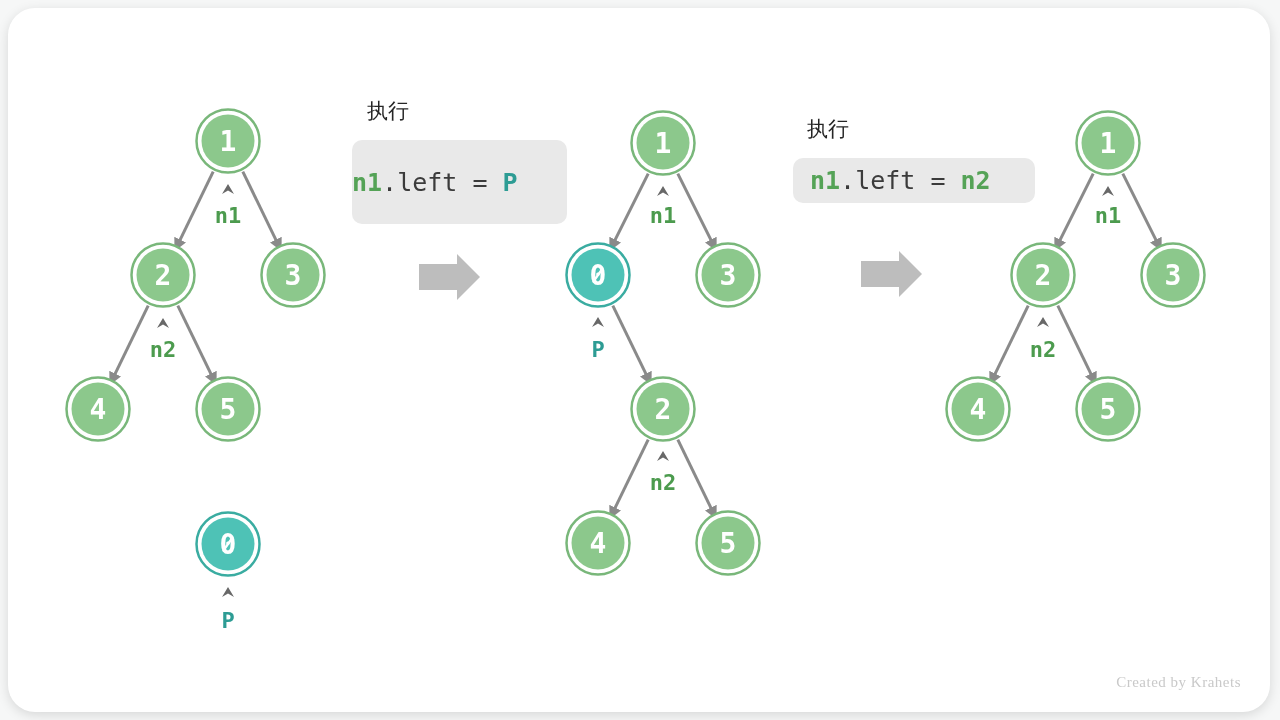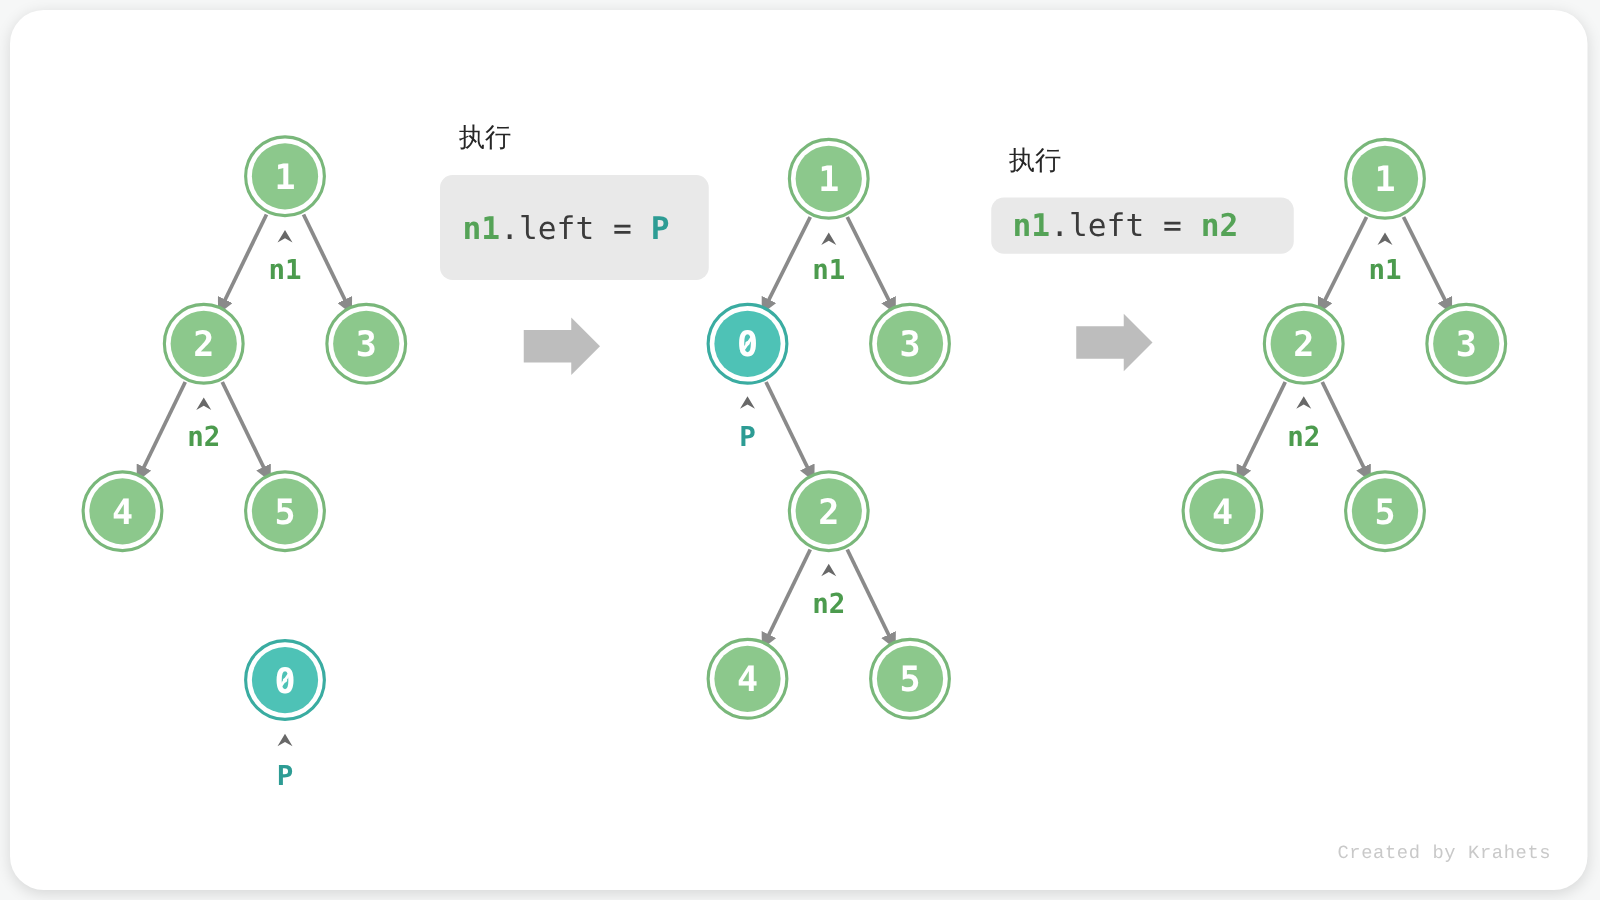--- a/index.html
+++ b/index.html
@@ -31,7 +31,7 @@
     font-size:25px;color:#3b3b3b;
     display:flex;flex-direction:column;justify-content:center;
   }
-  .code-line{white-space:pre;line-height:35px;padding-left:18px;}
+  .code-line{white-space:pre;line-height:35px;}
   .code-line span{white-space:pre;}
   .tok-g{color:#55a357;font-weight:bold;}
   .tok-t{color:#2d9c94;font-weight:bold;}

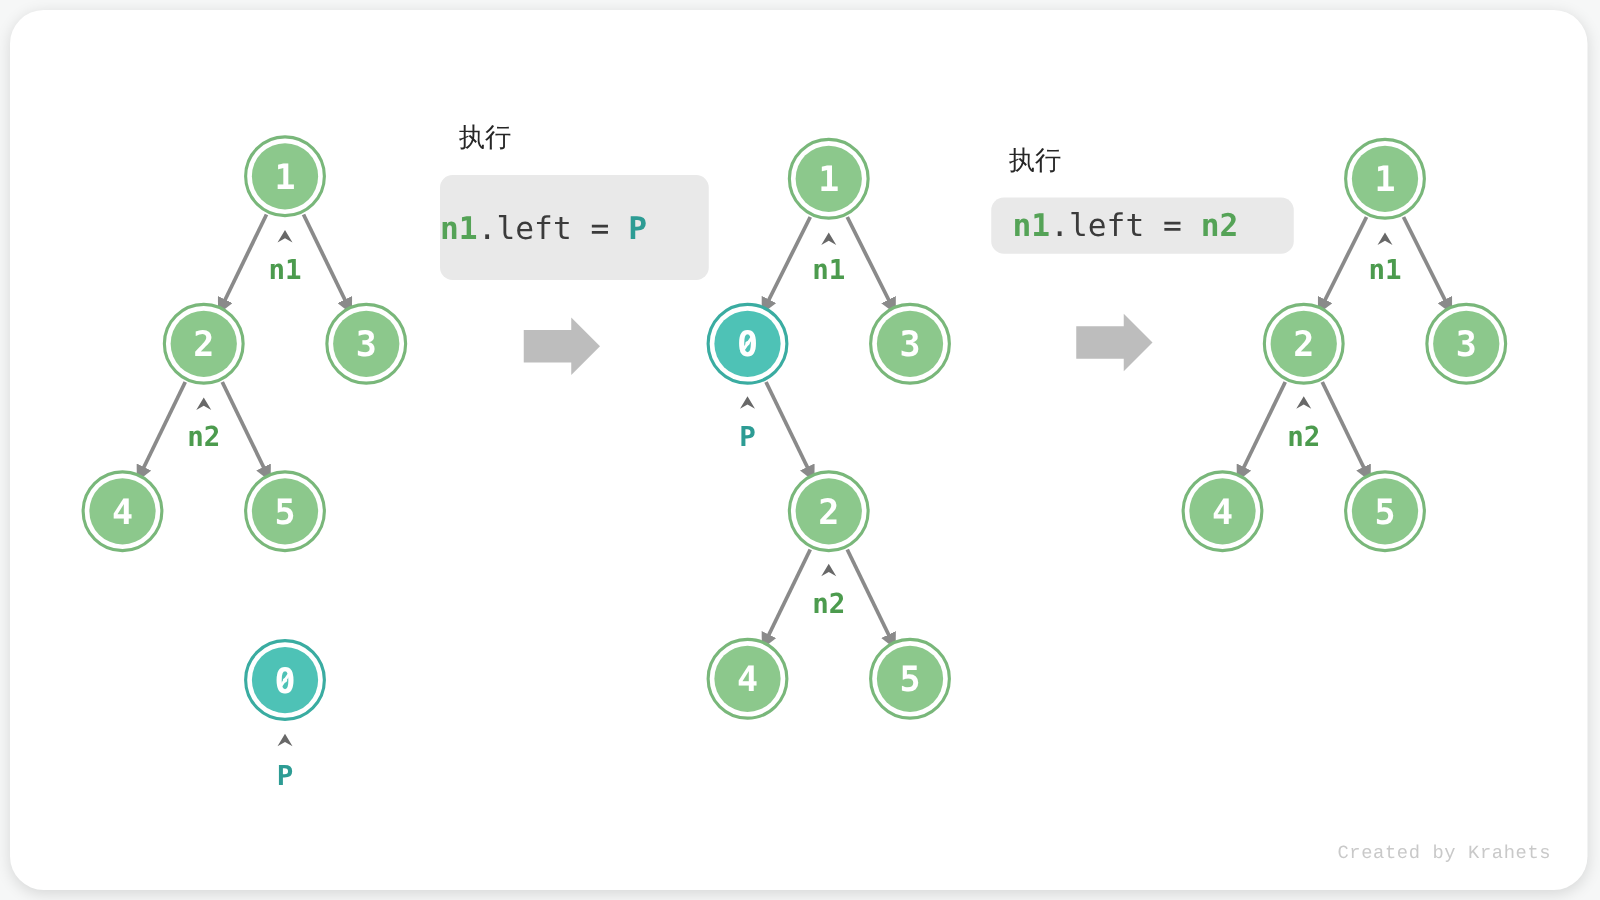--- a/index.html
+++ b/index.html
@@ -38,7 +38,7 @@
   .tok-d{color:#3b3b3b;}
   .watermark{
     position:absolute;right:39px;top:674px;
-    font-family:Liberation Mono, monospace;
+    font-family:Liberation Serif, serif;
     font-size:15px;color:#c9c9c9;letter-spacing:0.5px;
   }
 </style>

